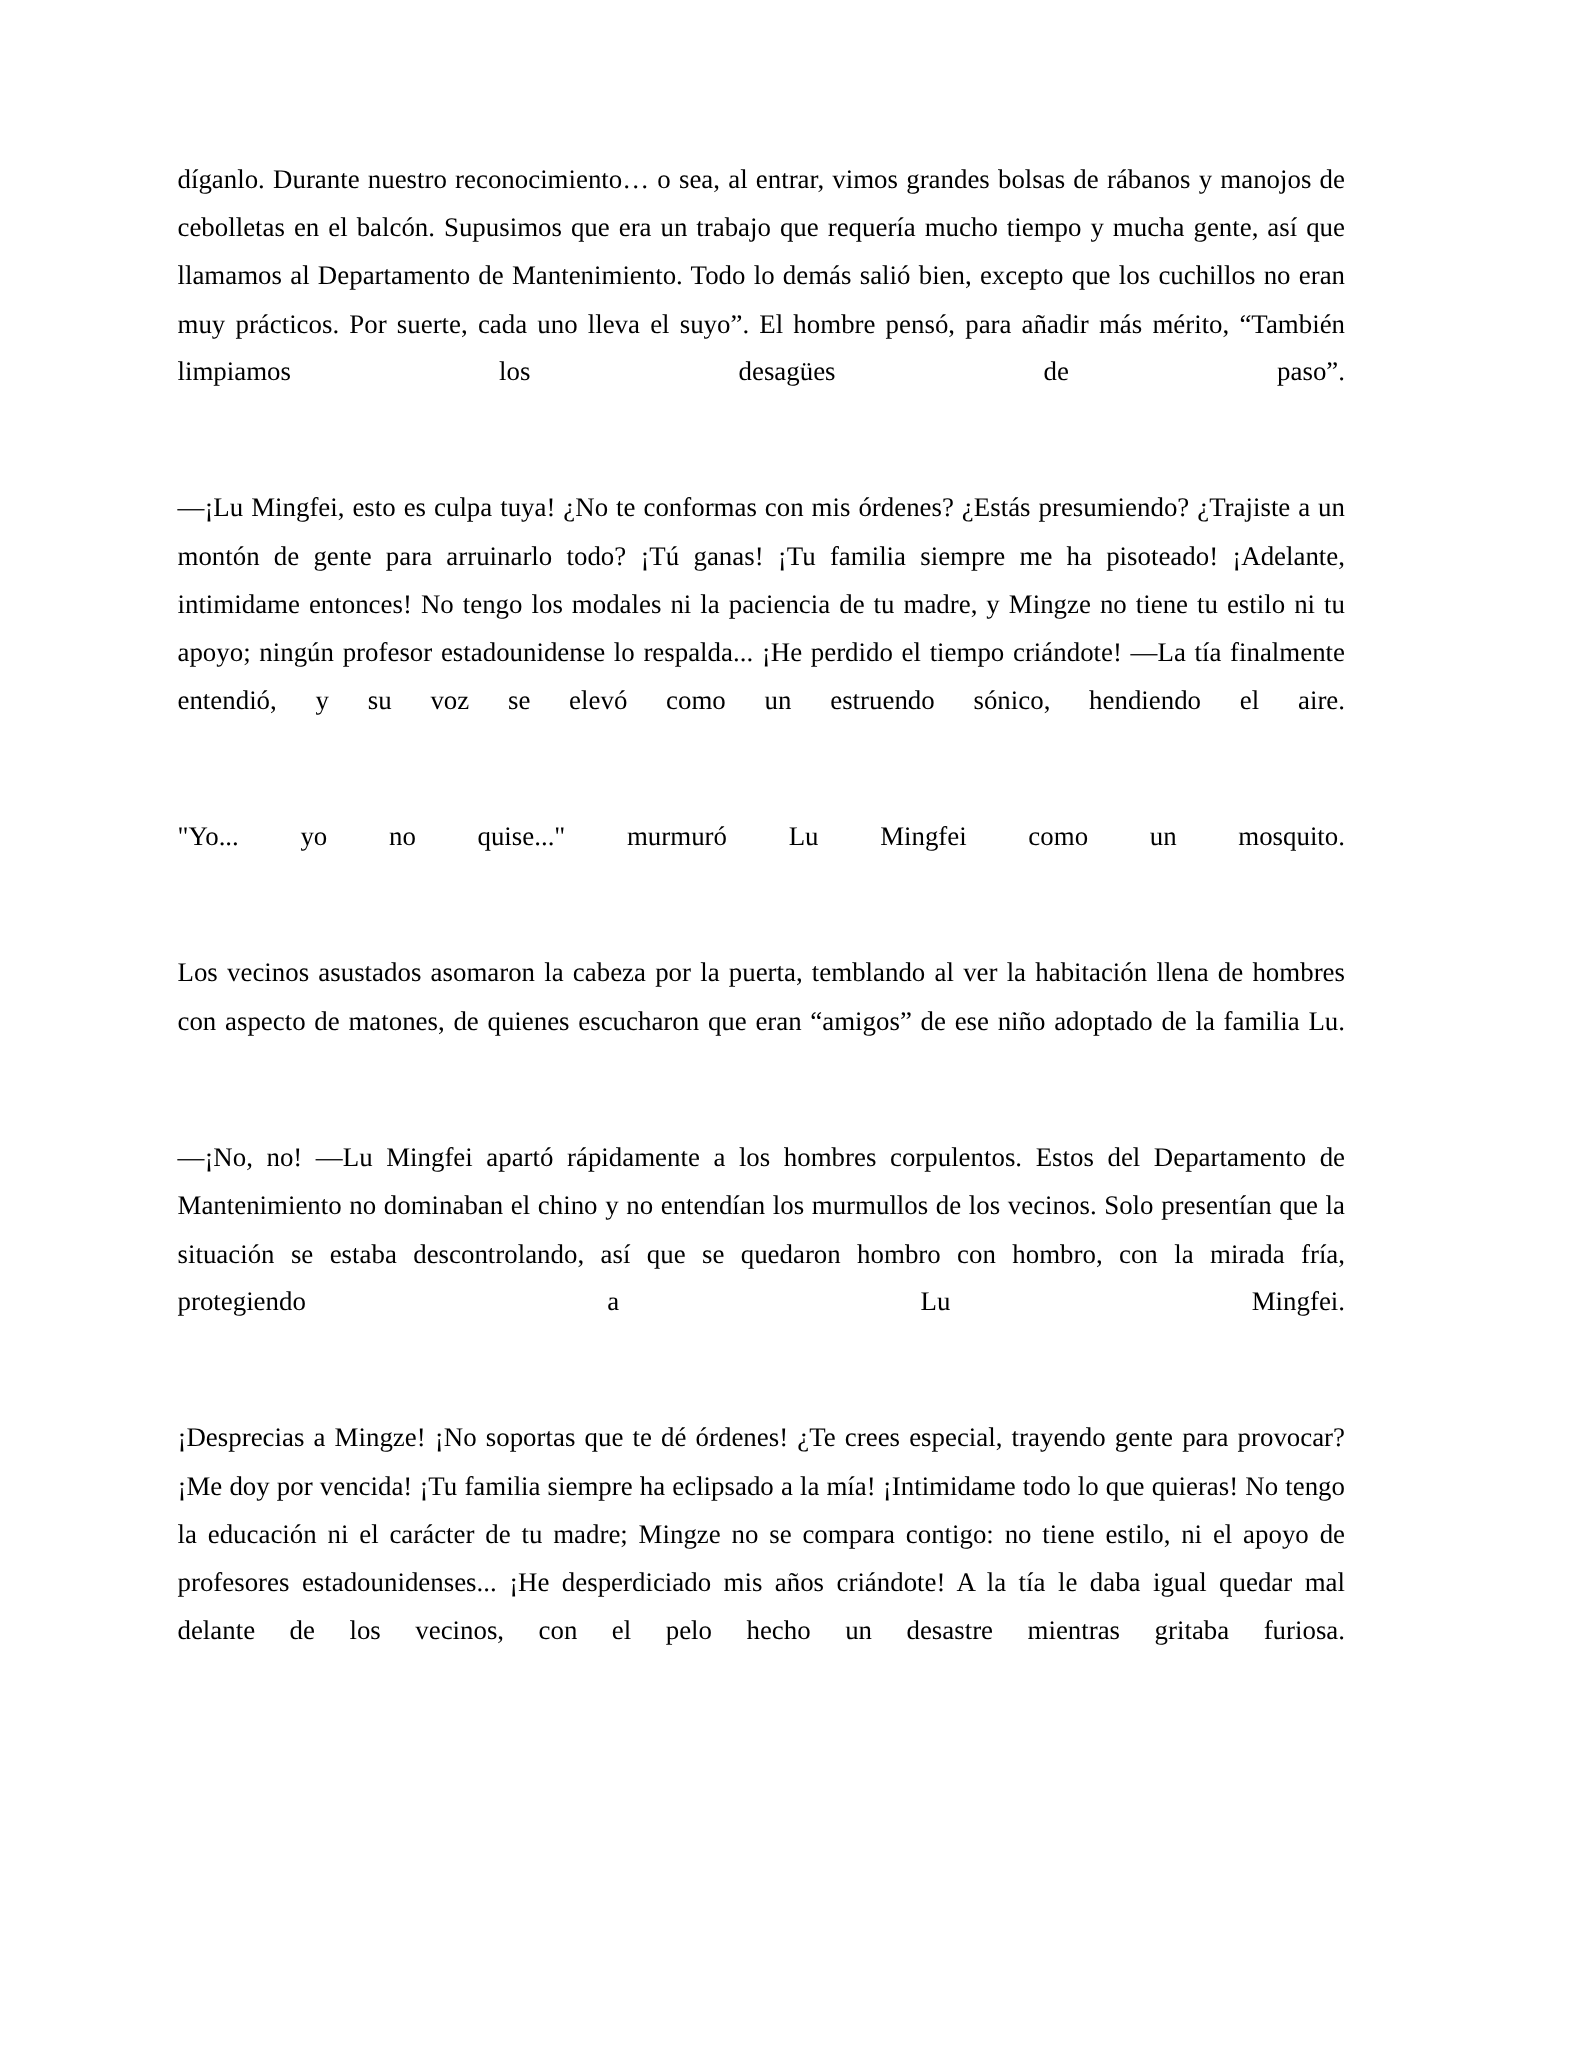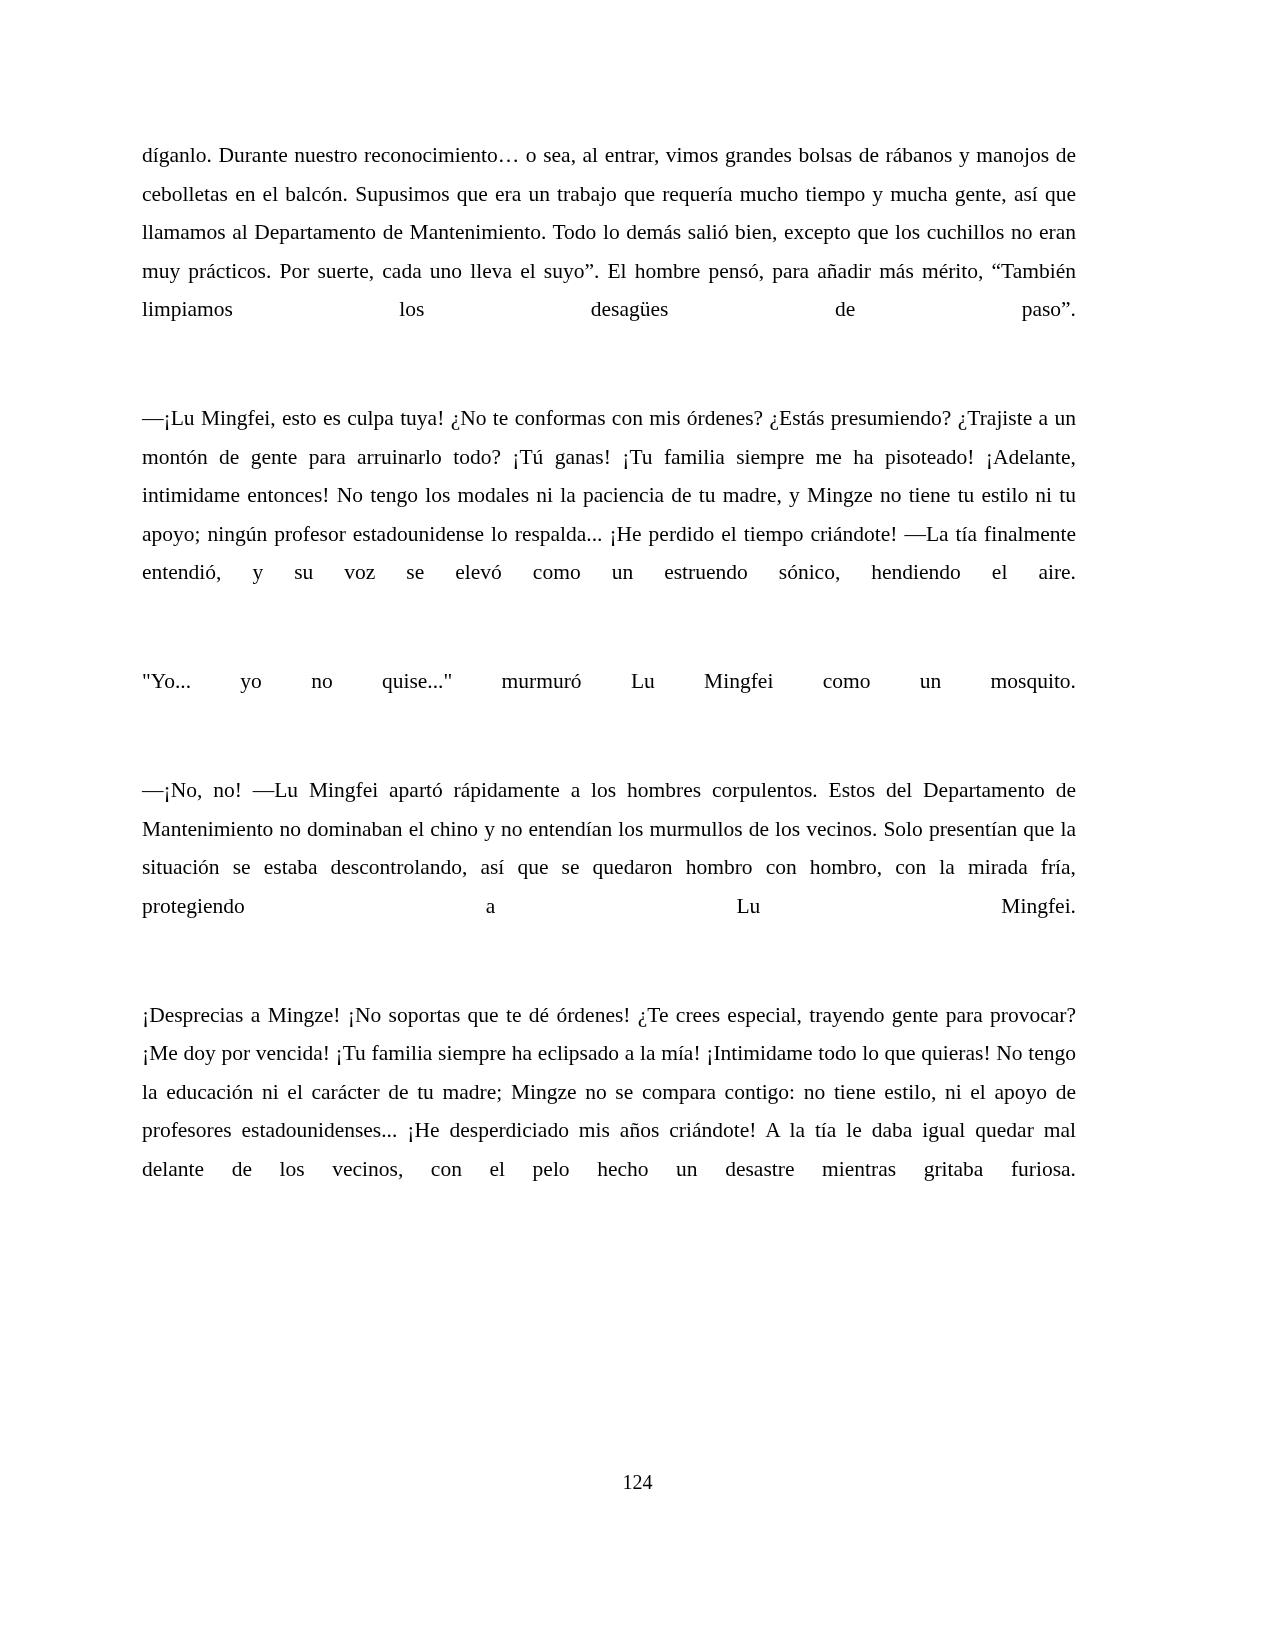--- a/index.html
+++ b/index.html
@@ -22,7 +22,7 @@
   .text-column {
     position: absolute;
     left: 142px;
-    top: 136px;
+    top: 124px;
     width: 934px;
   }
 

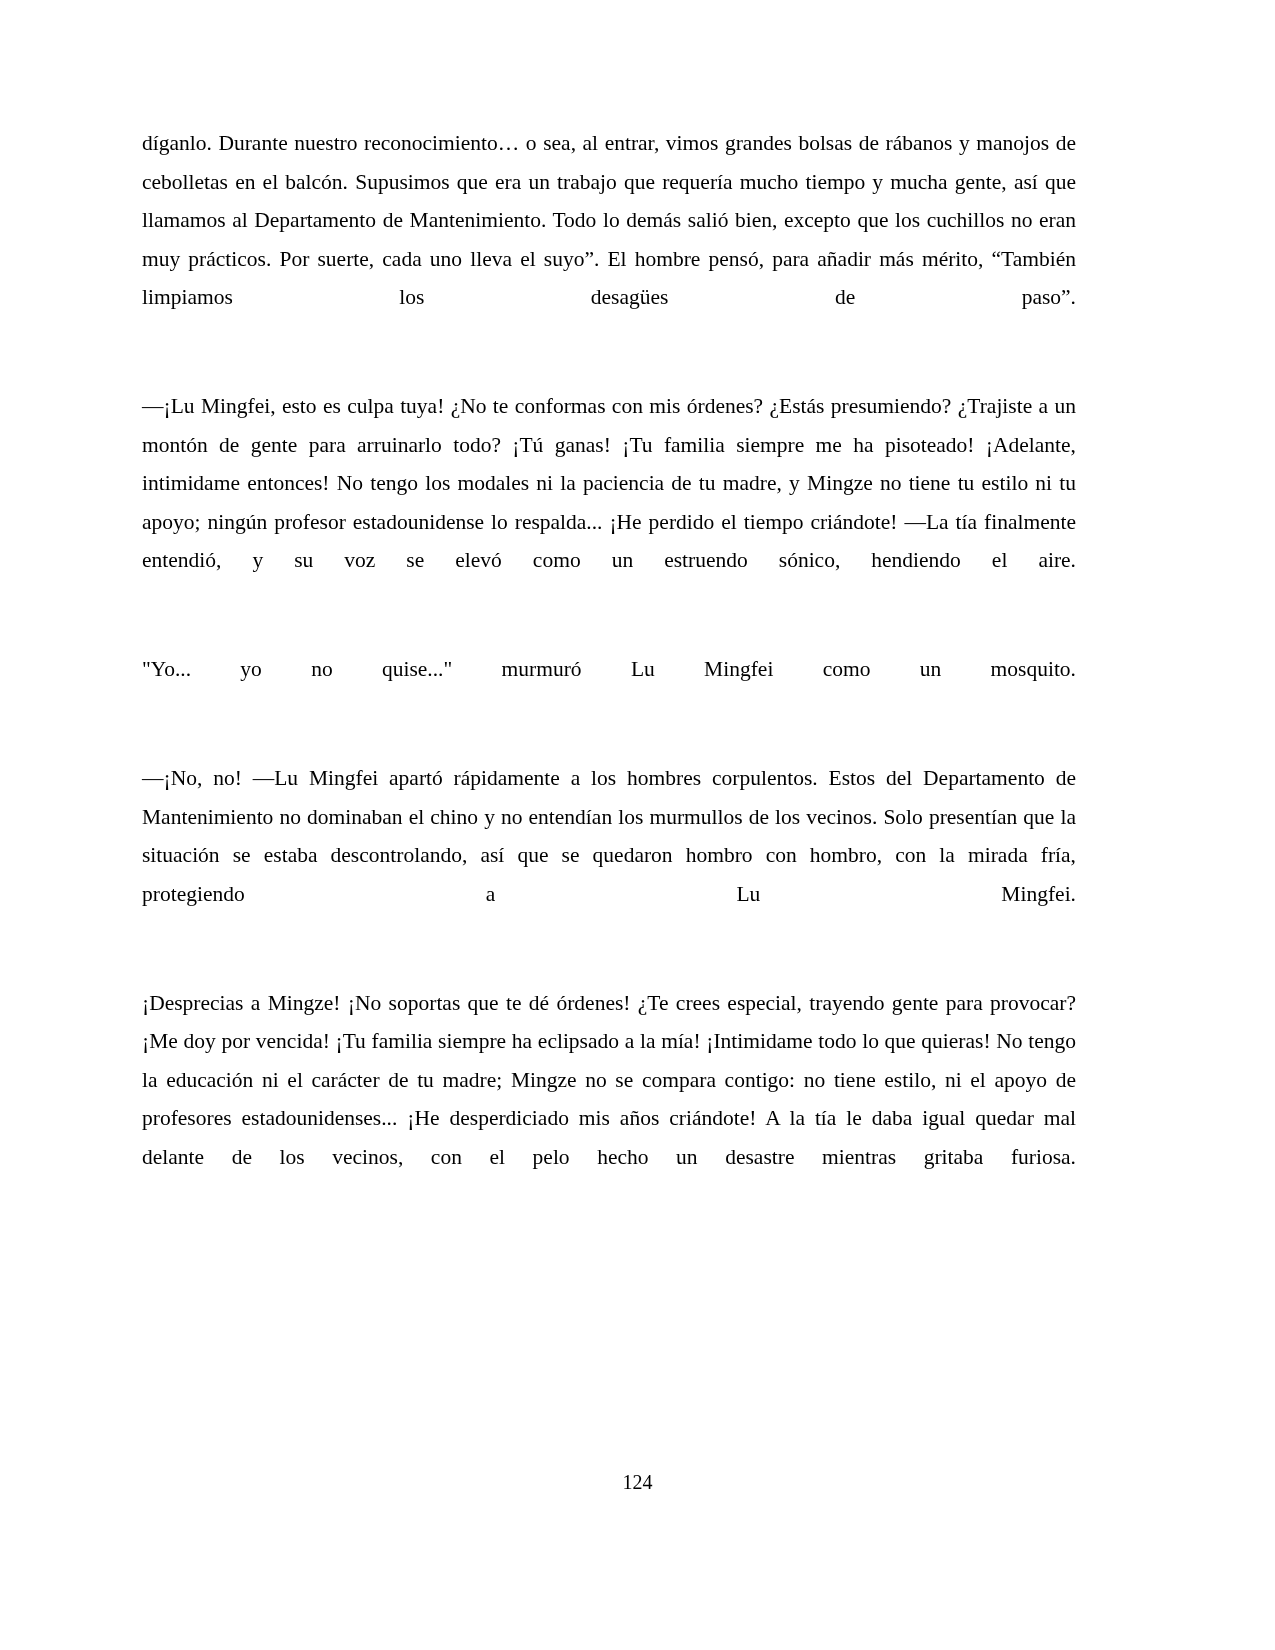--- a/index.html
+++ b/index.html
@@ -69,6 +69,7 @@
     <p class="para">díganlo. Durante nuestro reconocimiento… o sea, al entrar, vimos grandes bolsas de rábanos y manojos de cebolletas en el balcón. Supusimos que era un trabajo que requería mucho tiempo y mucha gente, así que llamamos al Departamento de Mantenimiento. Todo lo demás salió bien, excepto que los cuchillos no eran muy prácticos. Por suerte, cada uno lleva el suyo”. El hombre pensó, para añadir más mérito, “También limpiamos los desagües de paso”.</p>
     <p class="para">—¡Lu Mingfei, esto es culpa tuya! ¿No te conformas con mis órdenes? ¿Estás presumiendo? ¿Trajiste a un montón de gente para arruinarlo todo? ¡Tú ganas! ¡Tu familia siempre me ha pisoteado! ¡Adelante, intimidame entonces! No tengo los modales ni la paciencia de tu madre, y Mingze no tiene tu estilo ni tu apoyo; ningún profesor estadounidense lo respalda... ¡He perdido el tiempo criándote! —La tía finalmente entendió, y su voz se elevó como un estruendo sónico, hendiendo el aire.</p>
     <p class="para">"Yo... yo no quise..." murmuró Lu Mingfei como un mosquito.</p>
+    <p class="para">Los vecinos asustados asomaron la cabeza por la puerta, temblando al ver la habitación llena de hombres con aspecto de matones, de quienes escucharon que eran “amigos” de ese niño adoptado de la familia Lu.</p>
     <p class="para">—¡No, no! —Lu Mingfei apartó rápidamente a los hombres corpulentos. Estos del Departamento de Mantenimiento no dominaban el chino y no entendían los murmullos de los vecinos. Solo presentían que la situación se estaba descontrolando, así que se quedaron hombro con hombro, con la mirada fría, protegiendo a Lu Mingfei.</p>
     <p class="para">¡Desprecias a Mingze! ¡No soportas que te dé órdenes! ¿Te crees especial, trayendo gente para provocar? ¡Me doy por vencida! ¡Tu familia siempre ha eclipsado a la mía! ¡Intimidame todo lo que quieras! No tengo la educación ni el carácter de tu madre; Mingze no se compara contigo: no tiene estilo, ni el apoyo de profesores estadounidenses... ¡He desperdiciado mis años criándote! A la tía le daba igual quedar mal delante de los vecinos, con el pelo hecho un desastre mientras gritaba furiosa.</p>
 

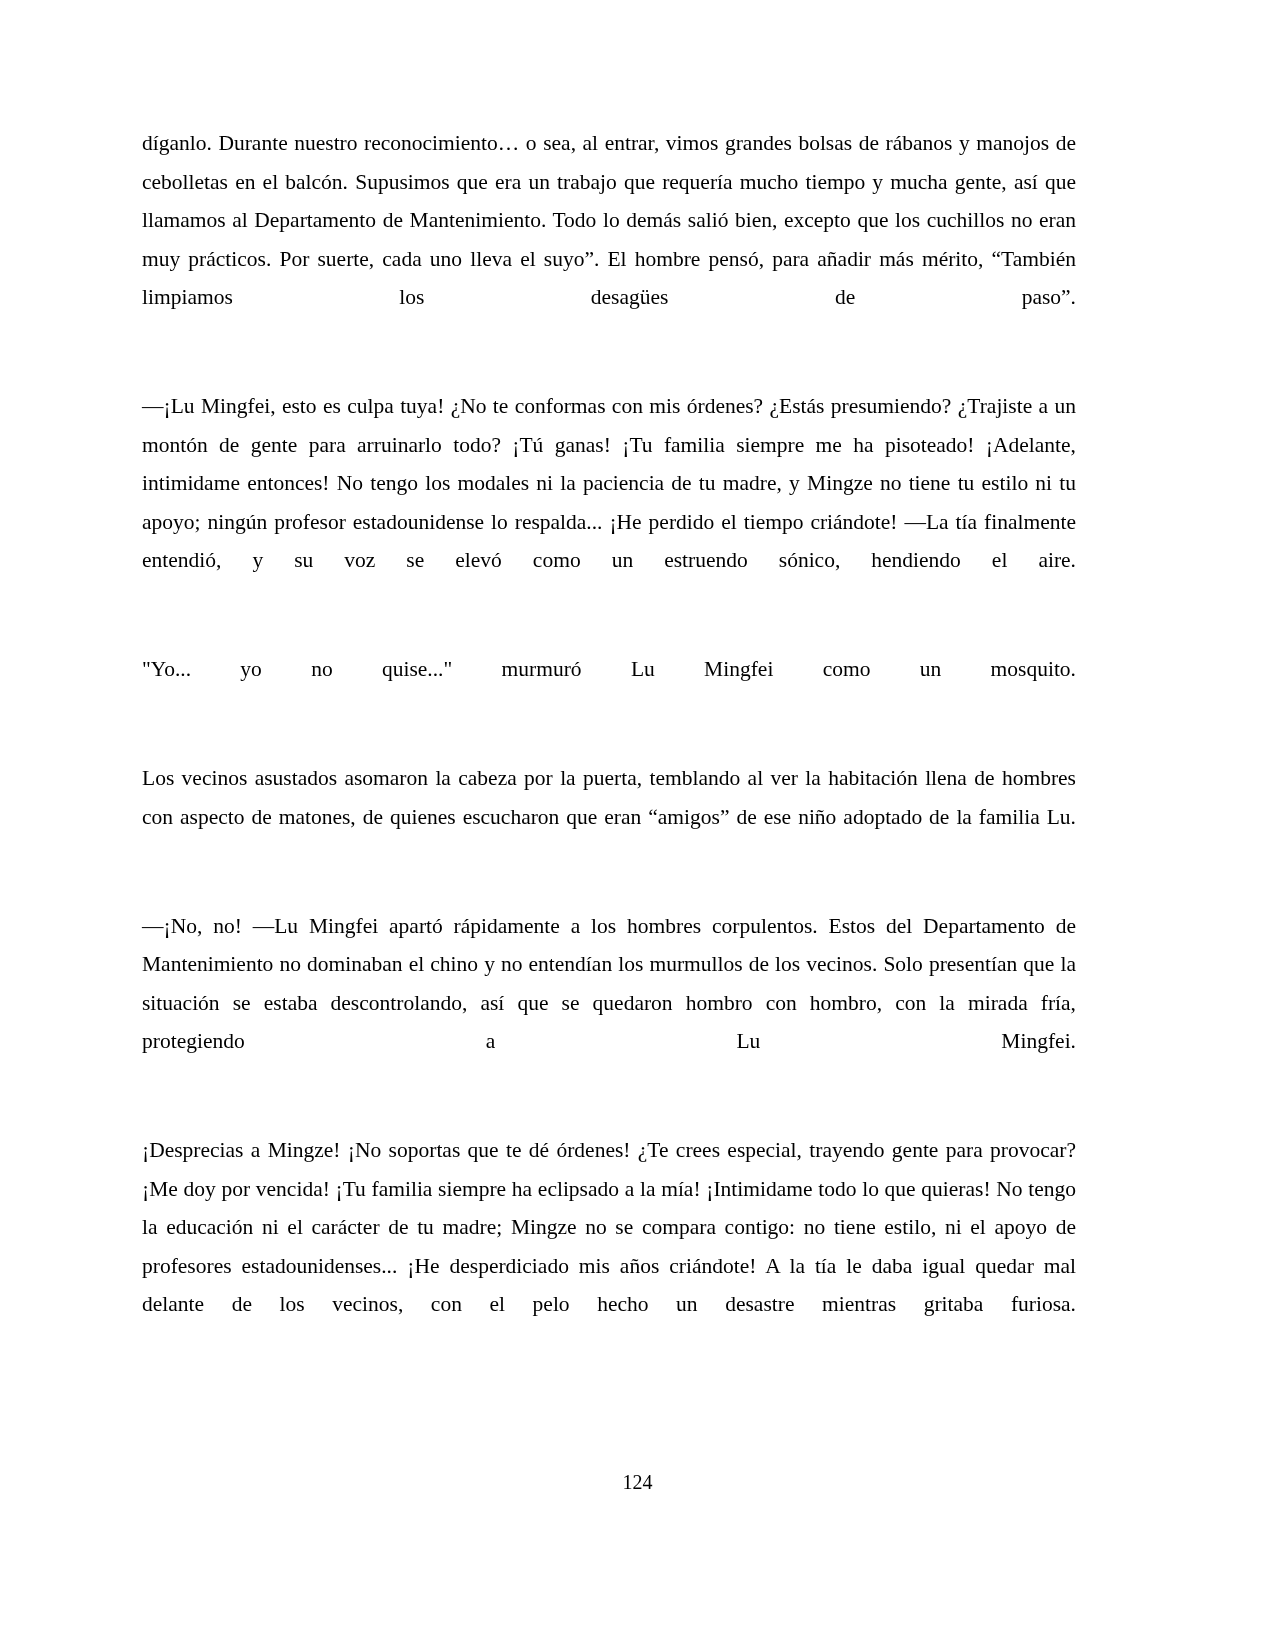--- a/index.html
+++ b/index.html
@@ -75,7 +75,6 @@
 
   </div>
 
-  <div class="page-number">124</div>
 
 </div>
 

